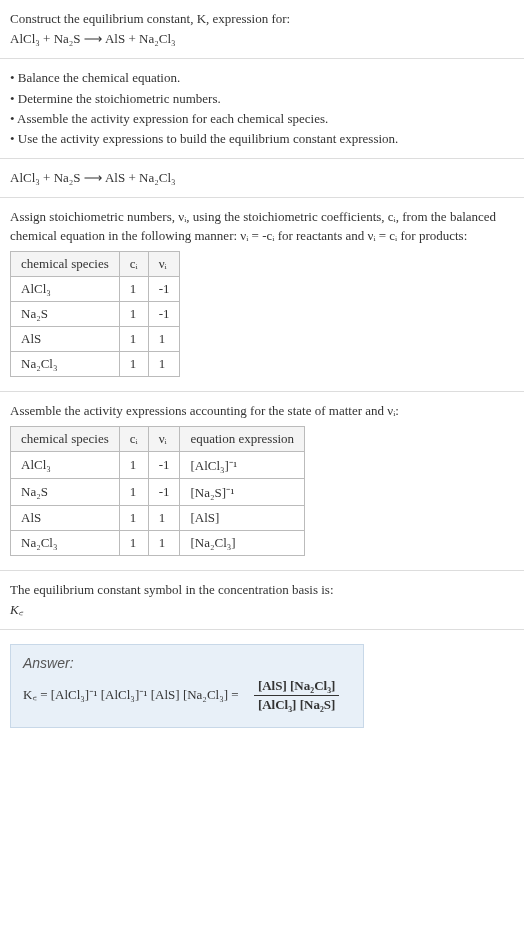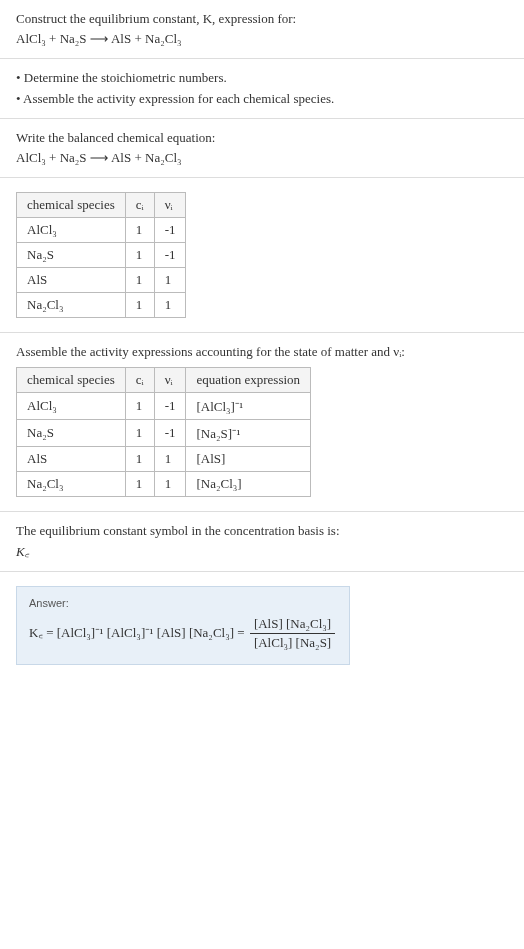--- a/index.html
+++ b/index.html
@@ -12,7 +12,7 @@
     width: 524px;
   }
   .section {
-    padding: 8px 16px;
+    padding: 8px 10px;
     border-bottom: 1px solid #ddd;
   }
   .section.no-border {

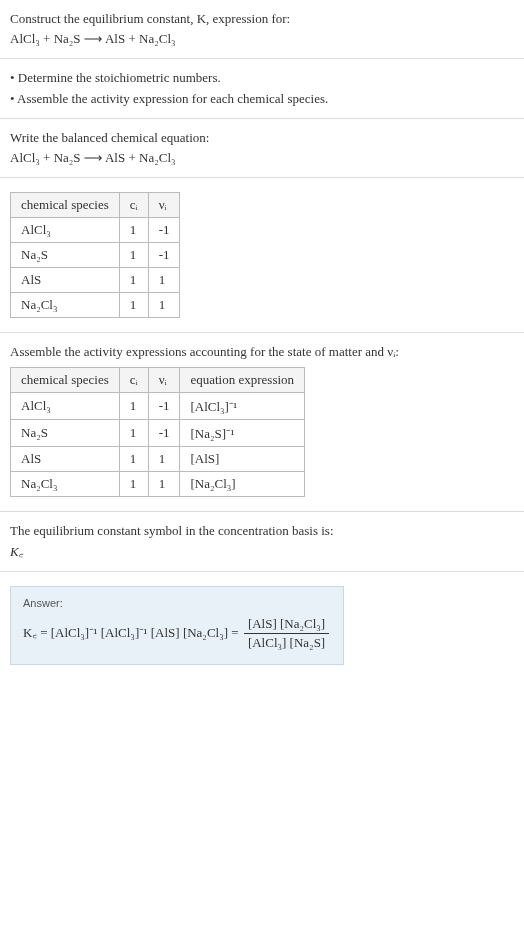--- a/index.html
+++ b/index.html
@@ -81,6 +81,7 @@
 </div>
 
 <div class="section">
+  <div class="line">• Balance the chemical equation.</div>
   <div class="line">• Determine the stoichiometric numbers.</div>
   <div class="line">• Assemble the activity expression for each chemical species.</div>
 </div>

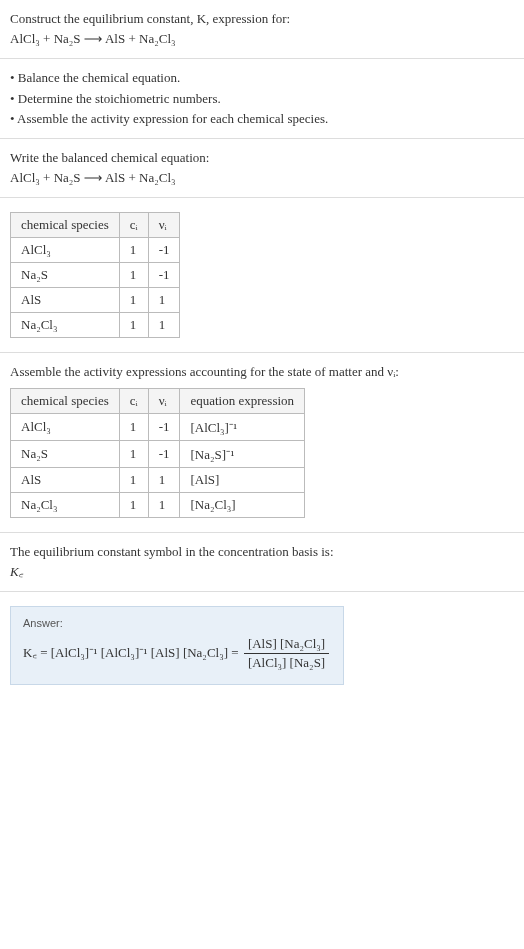--- a/index.html
+++ b/index.html
@@ -84,6 +84,7 @@
   <div class="line">• Balance the chemical equation.</div>
   <div class="line">• Determine the stoichiometric numbers.</div>
   <div class="line">• Assemble the activity expression for each chemical species.</div>
+  <div class="line">• Use the activity expressions to build the equilibrium constant expression.</div>
 </div>
 
 <div class="section">

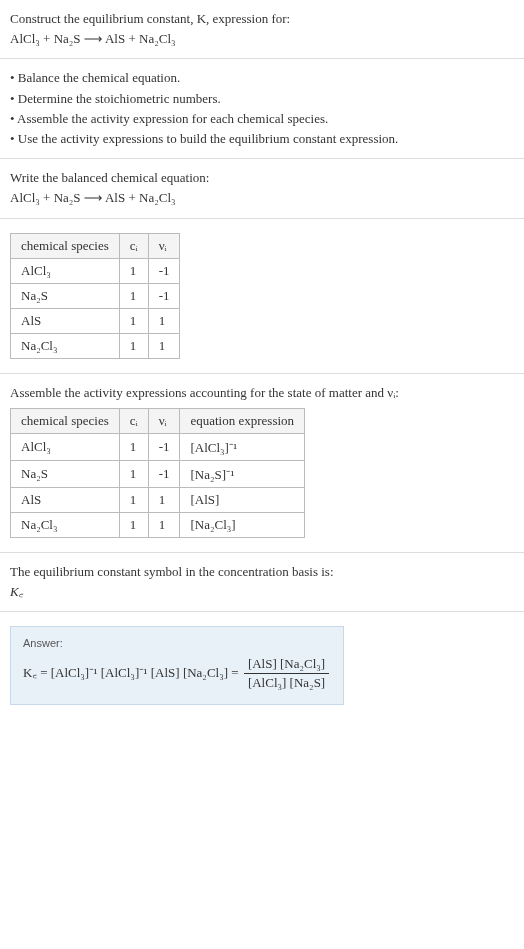--- a/index.html
+++ b/index.html
@@ -88,7 +88,6 @@
 </div>
 
 <div class="section">
-  <div class="line">Write the balanced chemical equation:</div>
   <div class="line eq">AlCl₃ + Na₂S ⟶ AlS + Na₂Cl₃</div>
 </div>
 

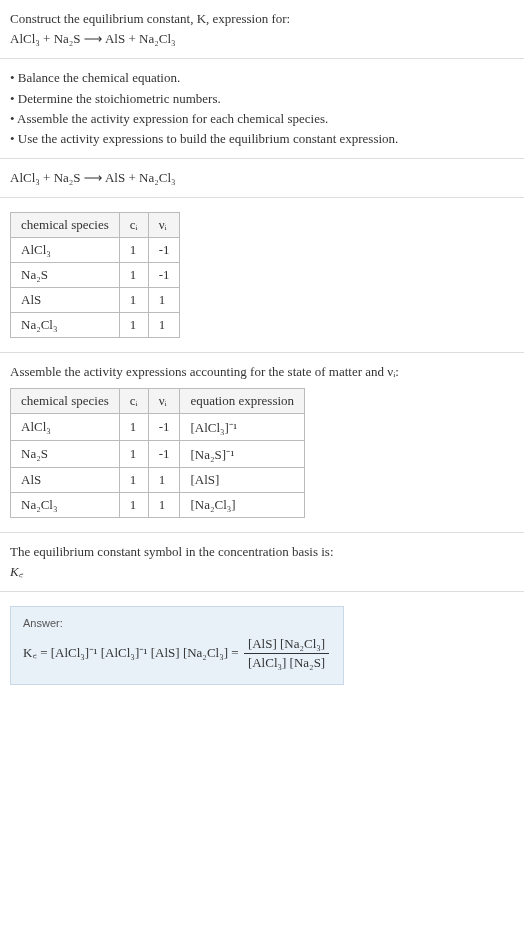--- a/index.html
+++ b/index.html
@@ -92,6 +92,7 @@
 </div>
 
 <div class="section">
+  <div class="line">Assign stoichiometric numbers, νᵢ, using the stoichiometric coefficients, cᵢ, from the balanced chemical equation in the following manner: νᵢ = -cᵢ for reactants and νᵢ = cᵢ for products:</div>
   <table>
     <tbody>
         <tr>

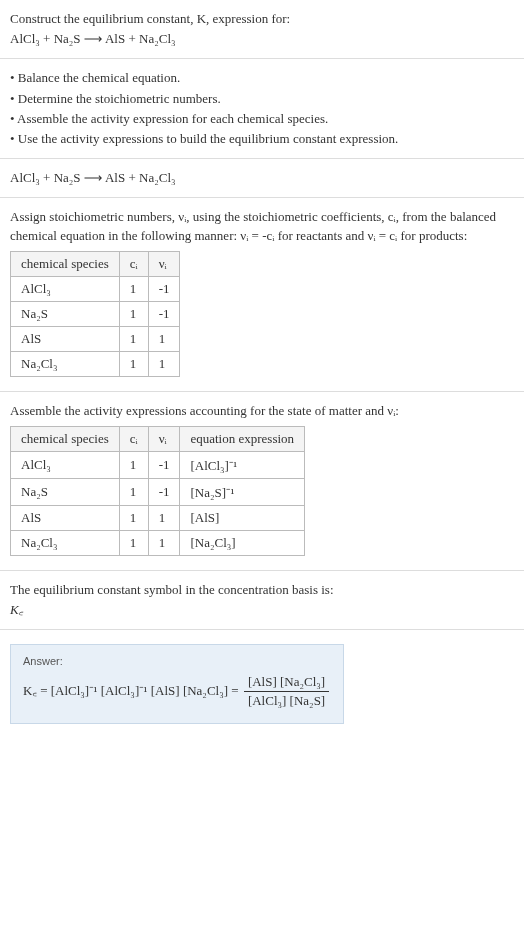--- a/index.html
+++ b/index.html
@@ -49,9 +49,10 @@
   }
   .answer-label {
     font-family: Arial, sans-serif;
-    font-size: 11px;
+    font-size: 14px;
     color: #555;
     margin-bottom: 6px;
+    font-style: italic;
   }
   .frac {
     display: inline-block;

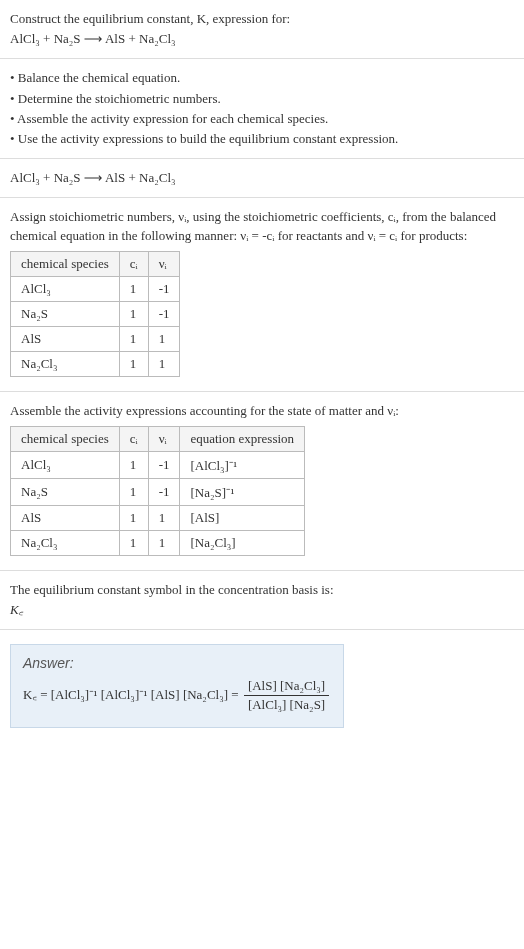--- a/index.html
+++ b/index.html
@@ -58,7 +58,8 @@
     display: inline-block;
     vertical-align: middle;
     text-align: left;
-    margin: 0 2px;
+    margin: 0 12px;
+    font-weight: bold;
   }
   .frac .num {
     display: block;

